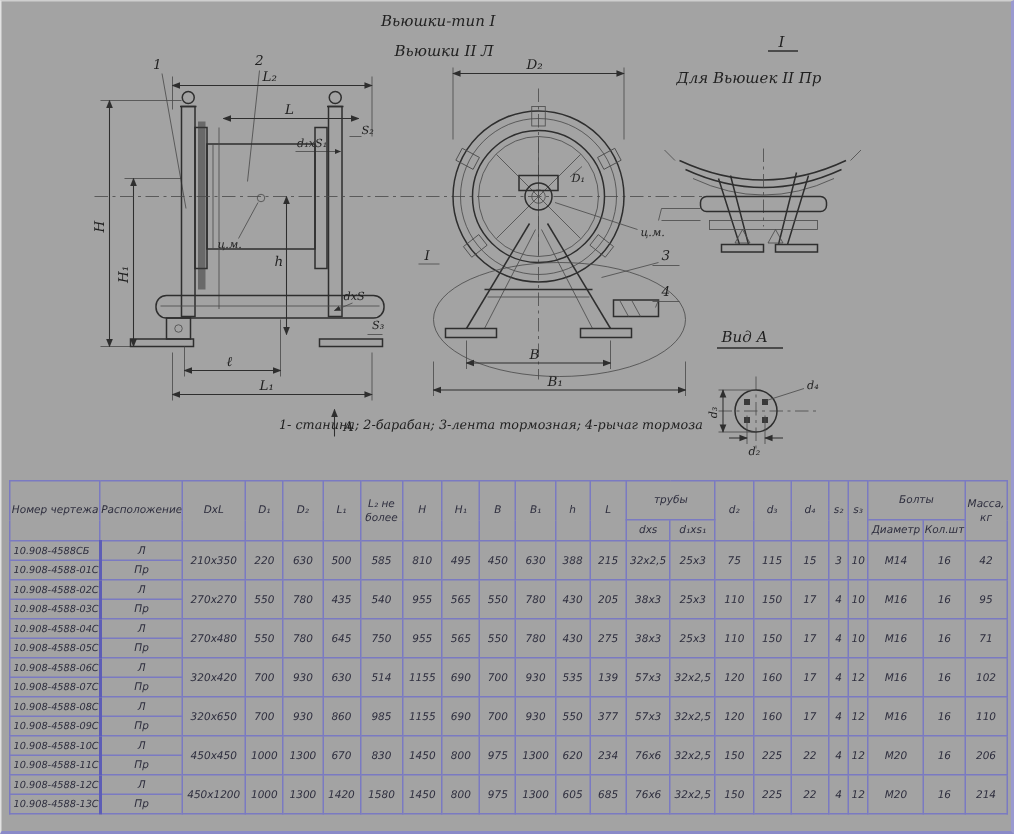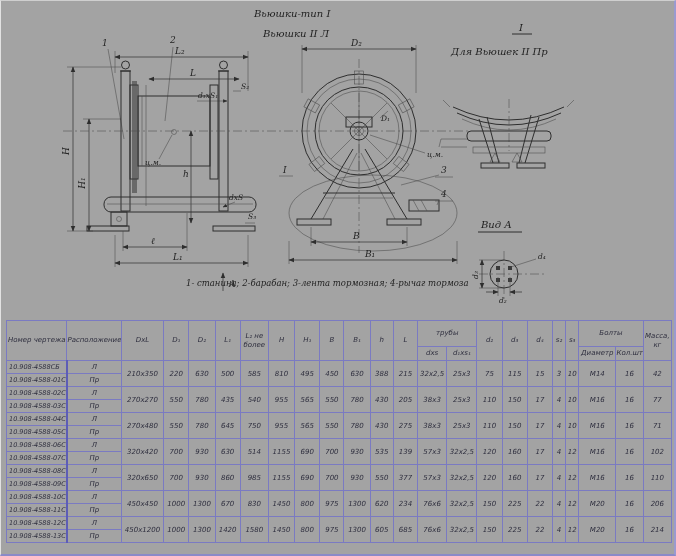--- a/index.html
+++ b/index.html
@@ -359,7 +359,7 @@
           <td rowspan="2">10</td>
           <td rowspan="2">М16</td>
           <td rowspan="2">16</td>
-          <td rowspan="2">77</td>
+          <td rowspan="2">95</td>
         </tr>
         <tr>
           <td class="c-num">10.908-4588-03СБ</td>

